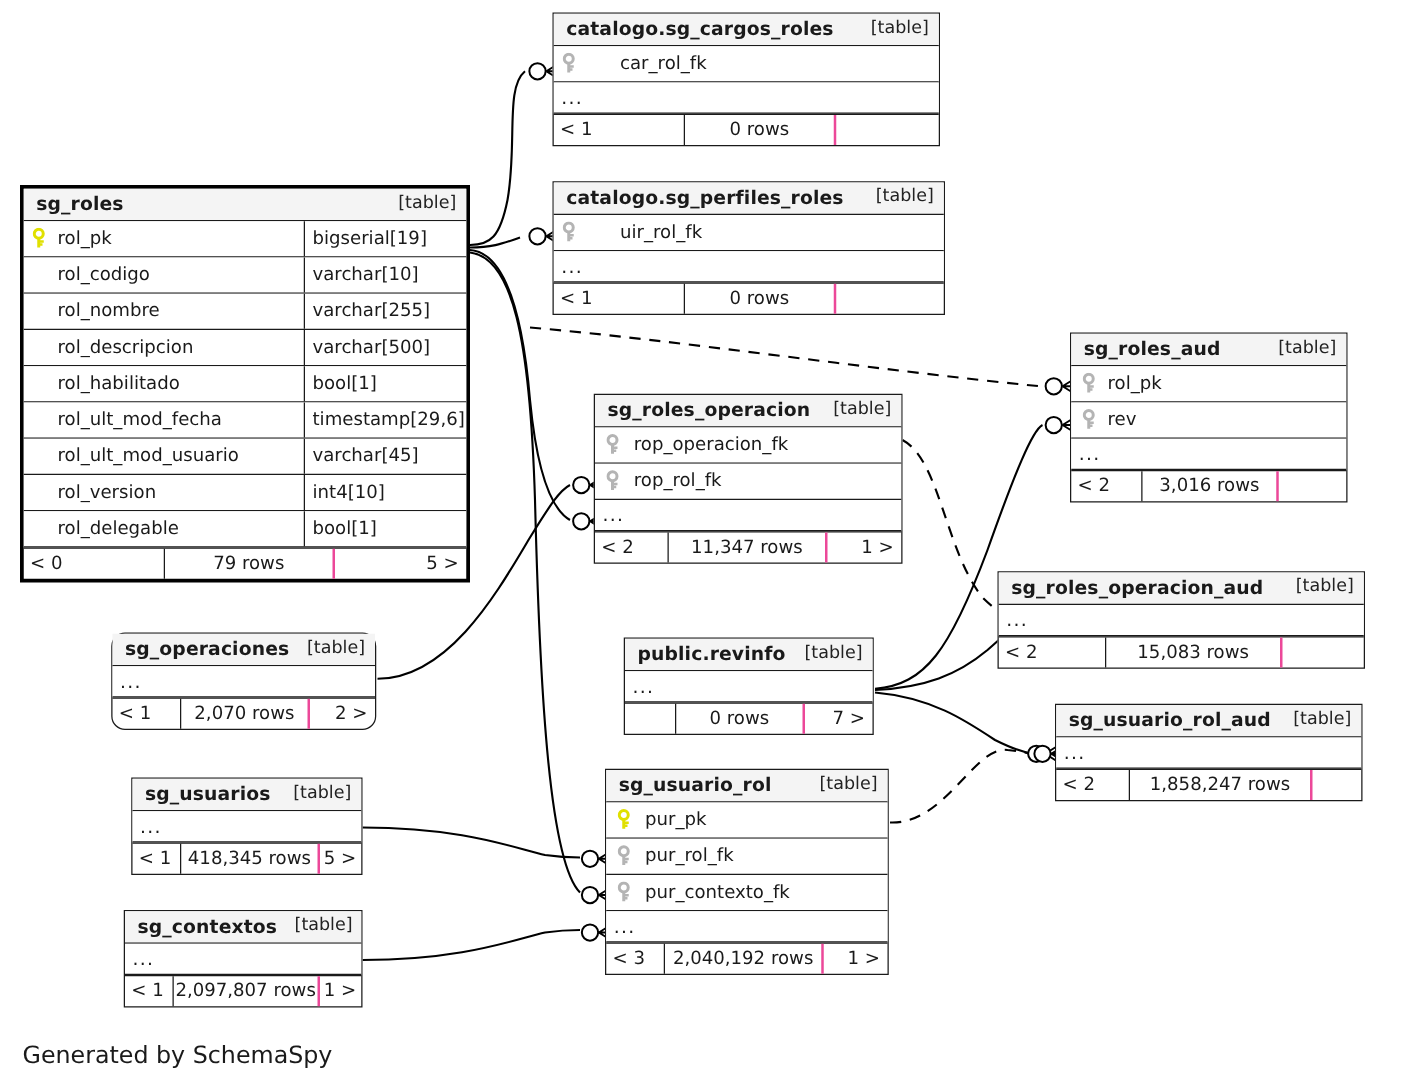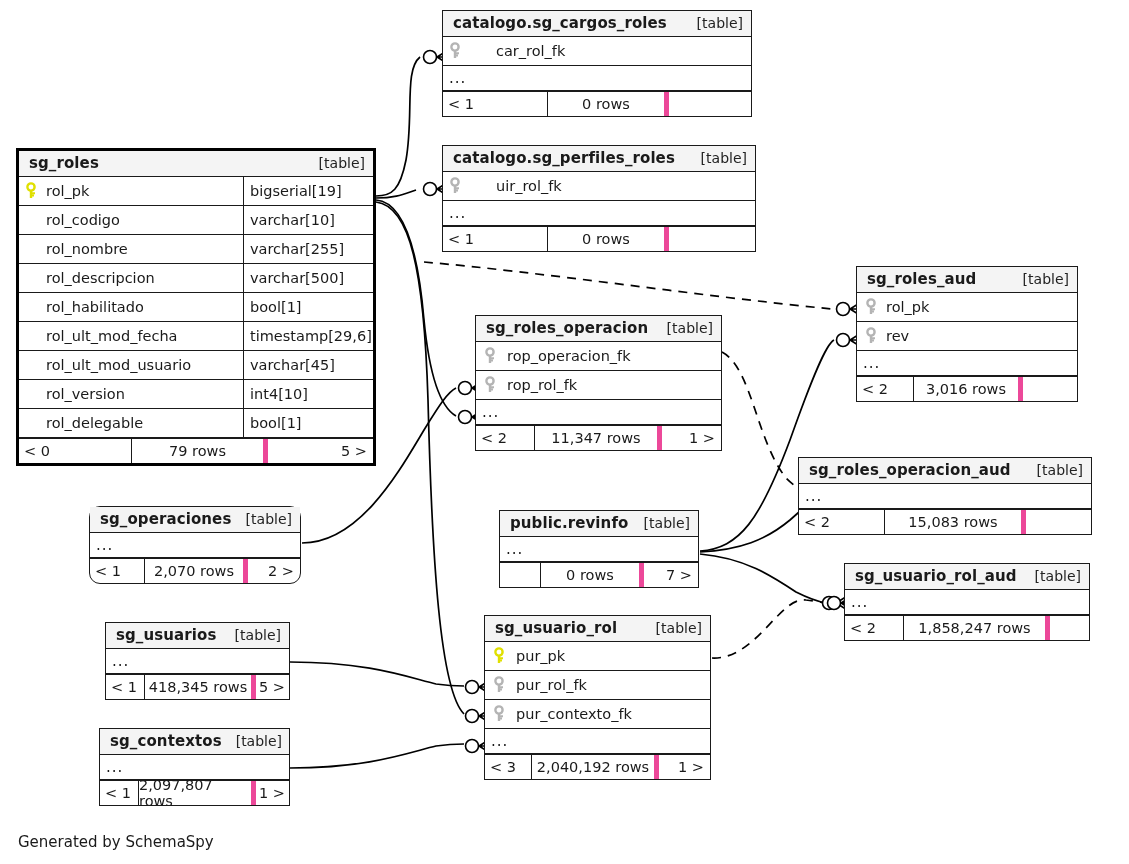--- a/index.html
+++ b/index.html
@@ -29,7 +29,6 @@
     background: #f4f4f4;
     border-bottom: 1px solid #1a1a1a;
     display: flex;
-    align-items: center;
     justify-content: space-between;
     padding: 3px 8px 4px 10px;
     height: 26px;

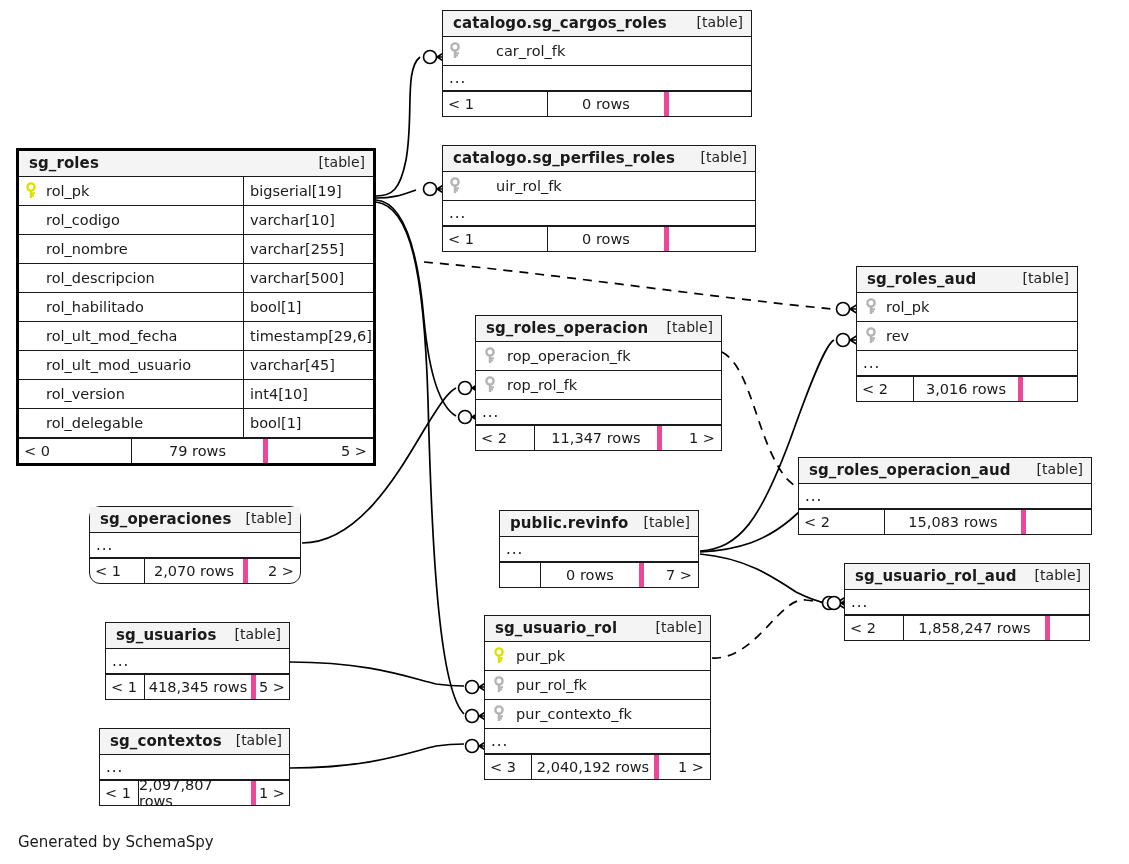--- a/index.html
+++ b/index.html
@@ -81,7 +81,7 @@
   }
   .tfoot > div { height: 100%; display: flex; align-items: center; }
   .f-left   { justify-content: flex-start; padding-left: 5px; }
-  .f-mid    { justify-content: center; border-left: 1px solid #1a1a1a; border-right: 5px solid #ec4899; }
+  .f-mid    { justify-content: center; border-left: 1px solid #1a1a1a; border-right: 2px solid #ec4899; }
   .f-right  { justify-content: flex-end; padding-right: 6px; }
 
   .credit {

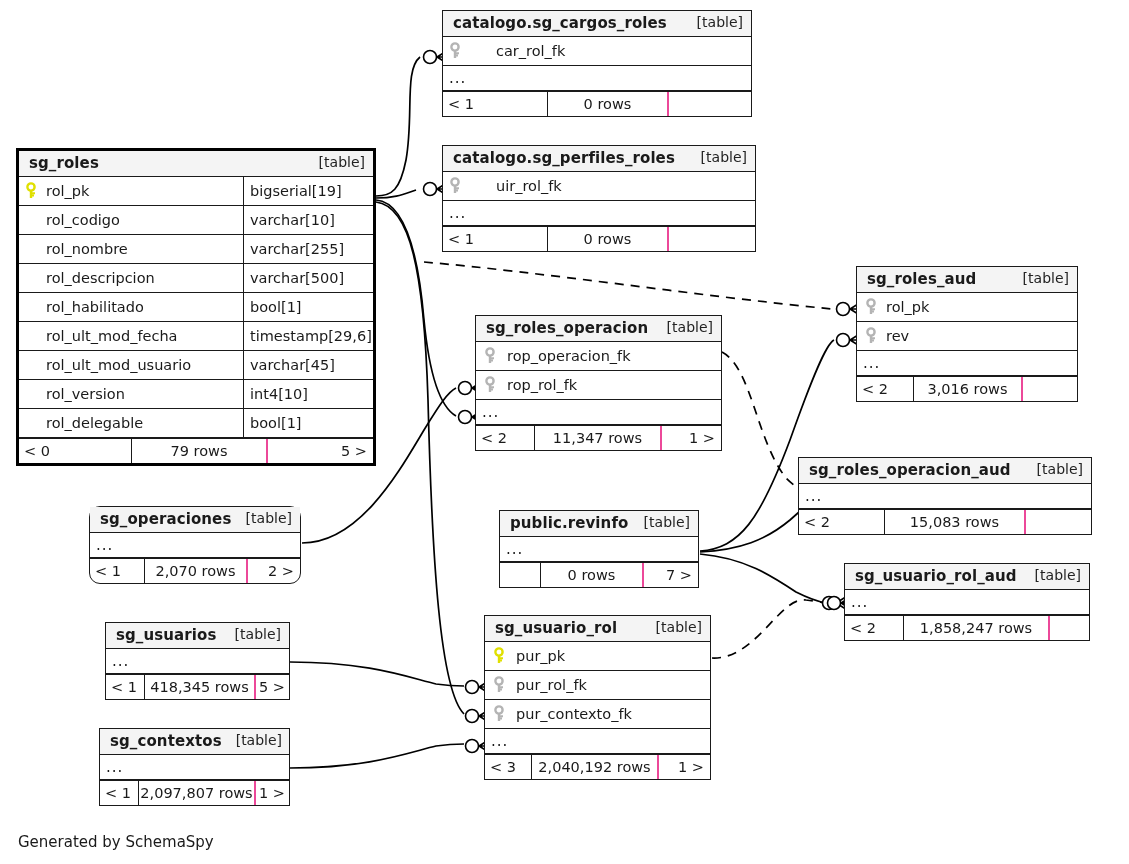--- a/index.html
+++ b/index.html
@@ -87,7 +87,7 @@
   .credit {
     position: absolute;
     left: 18px; top: 833px;
-    font-size: 15px;
+    font-size: 19px;
     color: #1a1a1a;
   }
 </style>

